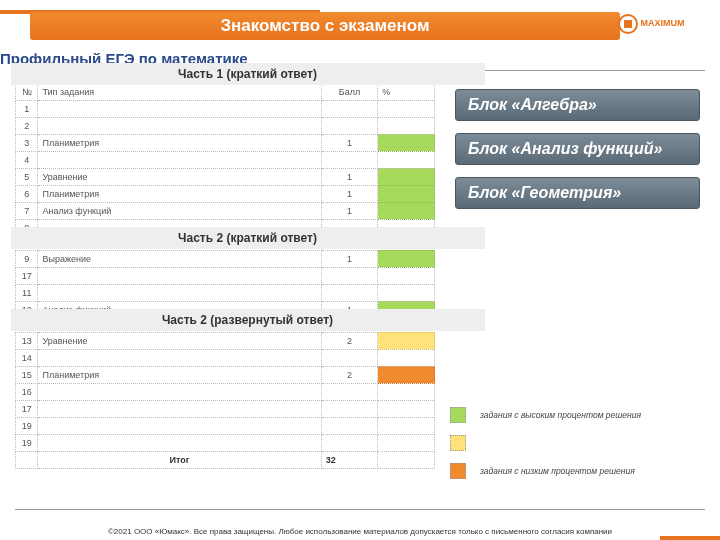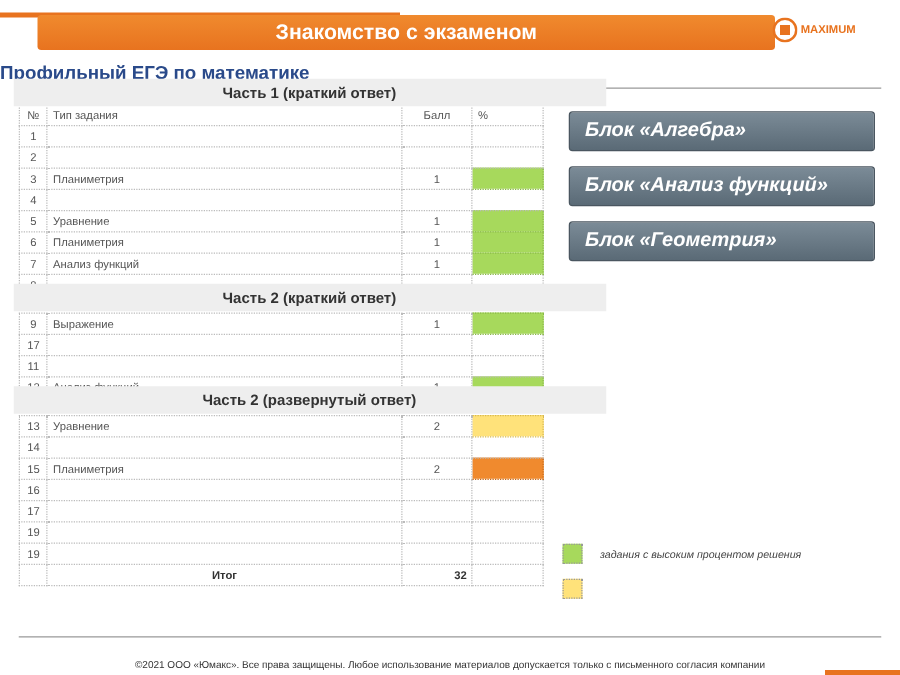--- a/index.html
+++ b/index.html
@@ -23,7 +23,7 @@
   .pct-orange { background: #f08a2e; border: 1px dotted #c76a1a; }
   .section-row { position: relative; text-decoration: underline; }
   .section-band { position: absolute; left: -5px; right: -50px; top: -10px; height: 22px; background: #eee; display: flex; align-items: center; justify-content: center; font-size: 12px; font-weight: bold; color: #333; z-index: 2; }
-  tr.total td { font-weight: bold; text-align: right; color: #333; }
+  tr.total td { font-weight: bold; text-align: left; color: #333; }
   .right-area { position: absolute; top: 18px; right: 5px; width: 245px; }
   .block-btn { background: linear-gradient(#7b8b97,#5a6a76); color: #fff; font-size: 16px; font-weight: bold; font-style: italic; padding: 6px 12px; border-radius: 3px; margin-bottom: 12px; border: 1px solid #4a5660; }
   .legend { position: absolute; right: 5px; bottom: 18px; width: 250px; font-size: 8.5px; font-style: italic; color: #444; }

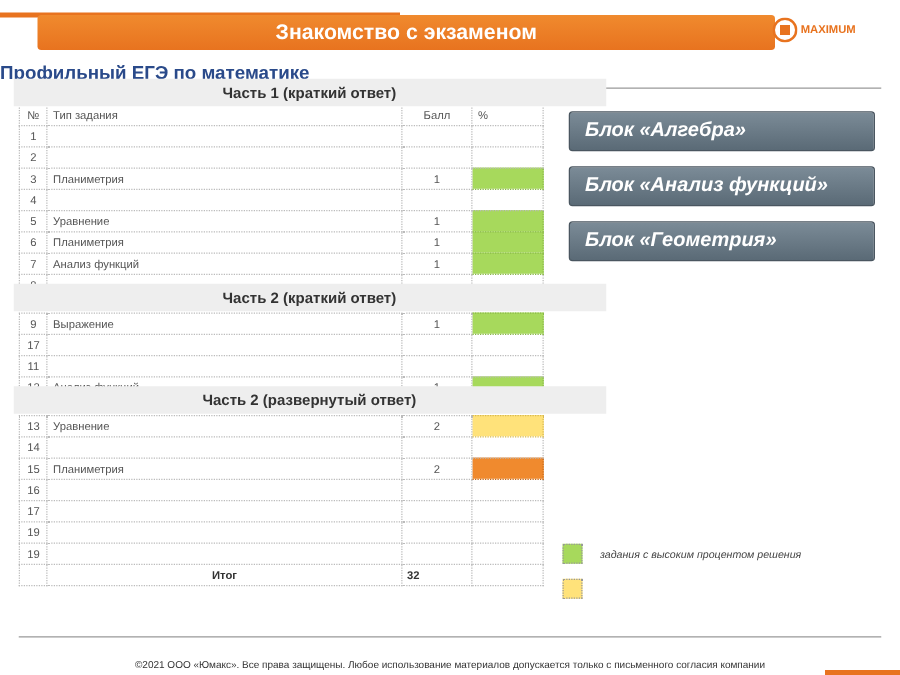--- a/index.html
+++ b/index.html
@@ -210,6 +210,10 @@
         <div class="legend-row">
           <div class="legend-sw" style="background: rgb(255, 226, 122);"></div>
         </div>
+        <div class="legend-row">
+          <div class="legend-sw" style="background: rgb(240, 138, 46);"></div>
+          <span>задания с низким процентом решения</span>
+        </div>
       </div>
   </div>
 

